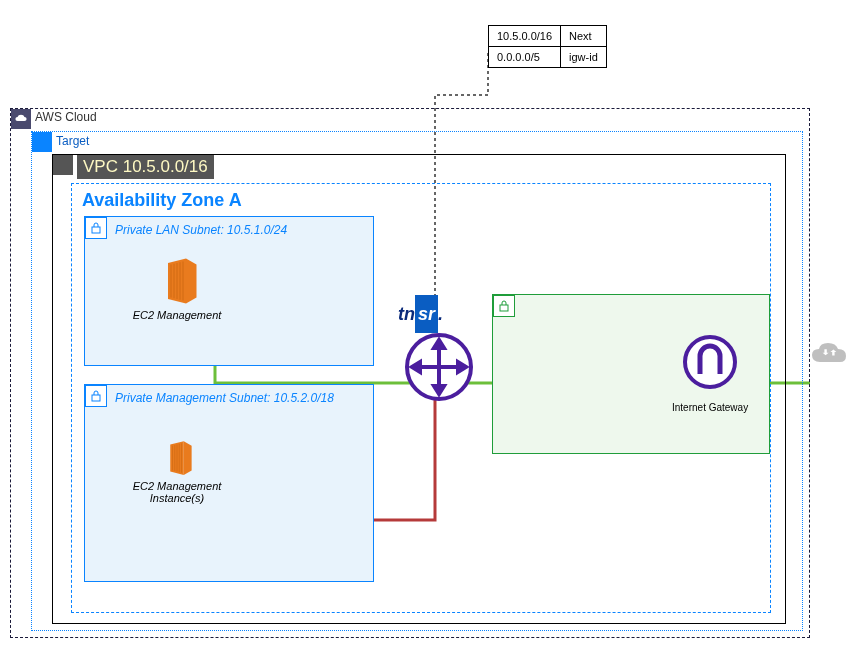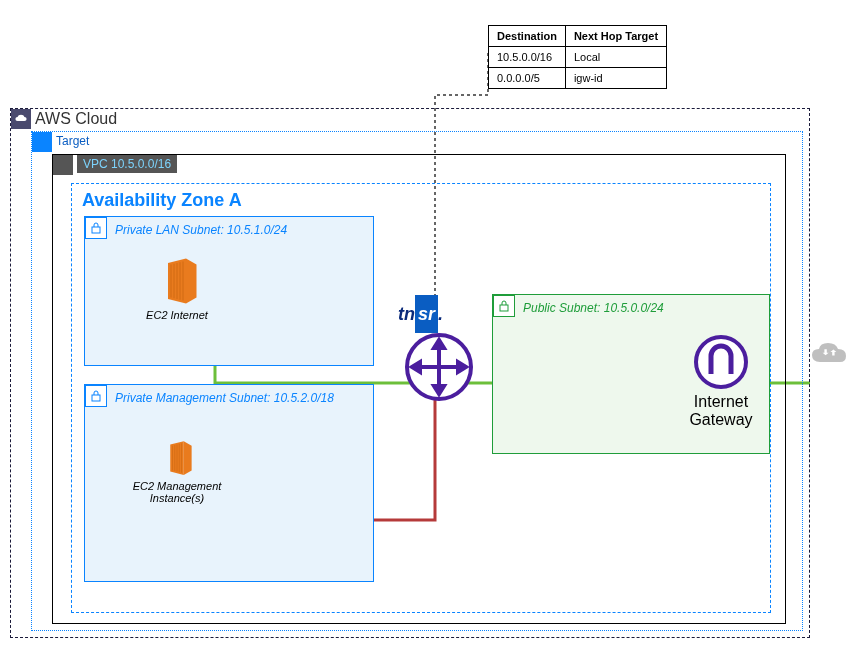--- a/index.html
+++ b/index.html
@@ -80,10 +80,6 @@
 
   <table class="route-table">
     <tbody>
-        <tr>
-      <th>Destination</th>
-      <th>Next Hop Target</th>
-    </tr>
     <tr>
       <td>10.5.0.0/16</td>
       <td>Local</td>

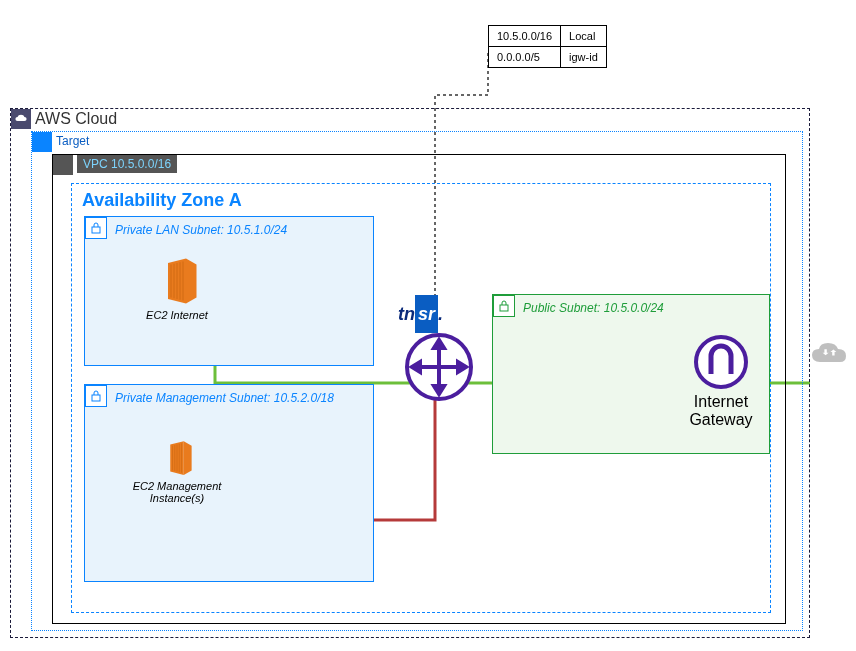--- a/index.html
+++ b/index.html
@@ -82,7 +82,7 @@
     <tbody>
     <tr>
       <td>10.5.0.0/16</td>
-      <td>Local</td>
+      <td>Next</td>
     </tr>
     <tr>
       <td>0.0.0.0/5</td>

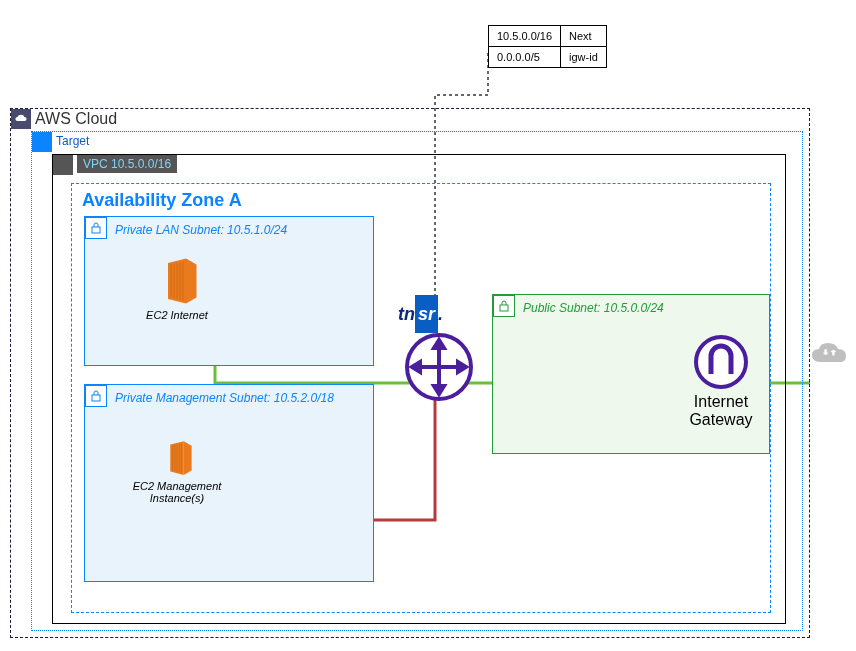--- a/index.html
+++ b/index.html
@@ -13,7 +13,7 @@
 
   
   .aws-cloud { position: absolute; left: 10px; top: 108px; width: 800px; height: 530px; border: 1px dashed #1a1a3a; }
-  .aws-cloud-label { position:absolute; left:24px; top:-1px; font-size: 16px; color: #333; padding: 2px 0; }
+  .aws-cloud-label { position:absolute; left:24px; top:-1px; font-size: 12px; color: #333; padding: 2px 0; }
   .aws-icon { position:absolute; left:0; top:0; width:20px; height:20px; background:#4a4a6e; display:flex; align-items:center; justify-content:center; }
   .aws-icon svg { width:14px; height:14px; }
 

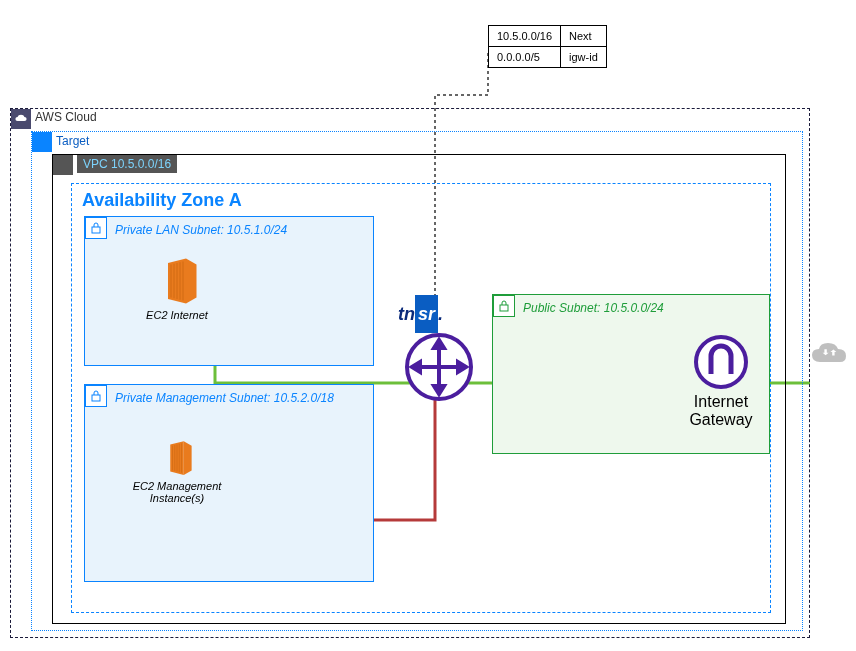--- a/index.html
+++ b/index.html
@@ -22,7 +22,7 @@
   .region-icon { position:absolute; left:0; top:0; width:20px; height:20px; background:#0a84ff; }
 
   .vpc { position: absolute; left: 20px; top: 22px; width: 734px; height: 470px; border: 1px solid #000; }
-  .vpc-label { position:absolute; left:24px; top:0; font-size:12px; color:#7dd3fc; background:#555; padding:2px 6px; }
+  .vpc-label { position:absolute; left:24px; top:0; font-size:17px; color:#fef9c3; background:#555; padding:2px 6px; }
   .vpc-icon { position:absolute; left:0; top:0; width:20px; height:20px; background:#555; }
 
   .az { position: absolute; left: 18px; top: 28px; width: 700px; height: 430px; border: 1px dashed #0a84ff; padding-top: 6px; }

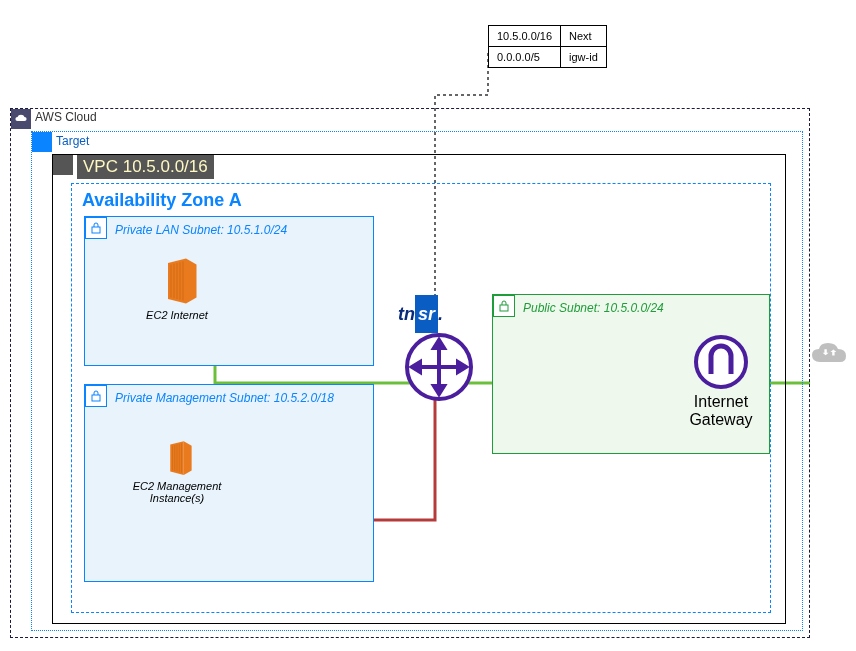--- a/index.html
+++ b/index.html
@@ -140,7 +140,7 @@
                   <line x1="40" y1="6" x2="40" y2="58"></line>
                 </g>
               </svg>
-              <div class="ec2-caption">EC2 Internet</div>
+              <div class="ec2-caption">EC2 Management</div>
             </div>
           </div>
 

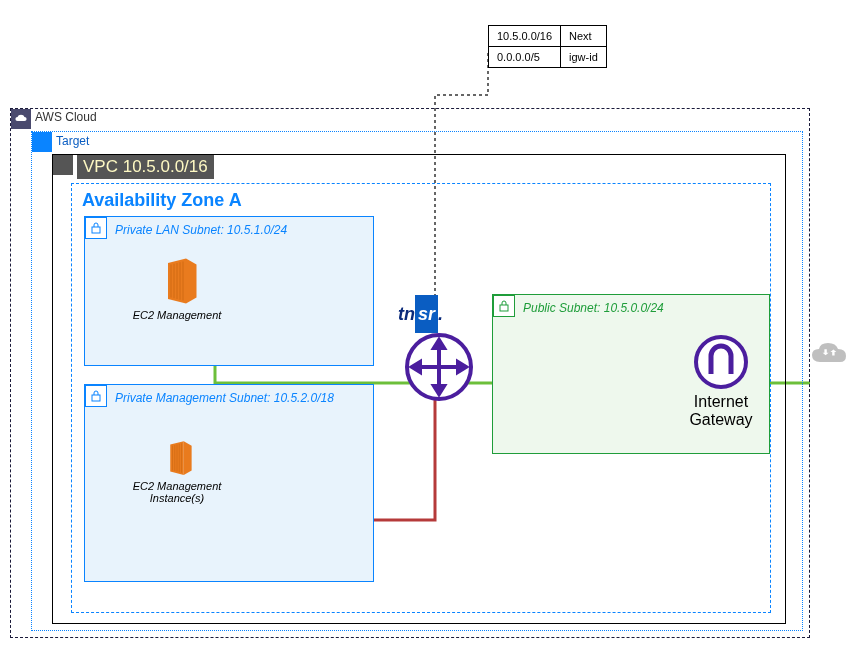--- a/index.html
+++ b/index.html
@@ -177,7 +177,6 @@
                   <path d="M4 5 V3 a2 2 0 0 1 4 0 V5" fill="none" stroke="#1f9d3a" stroke-width="1"></path>
                 </svg>
             </div>
-            <div class="subnet-label-wrap"><span class="subnet-label">Public Subnet: 10.5.0.0/24</span></div>
 
           </div>
 

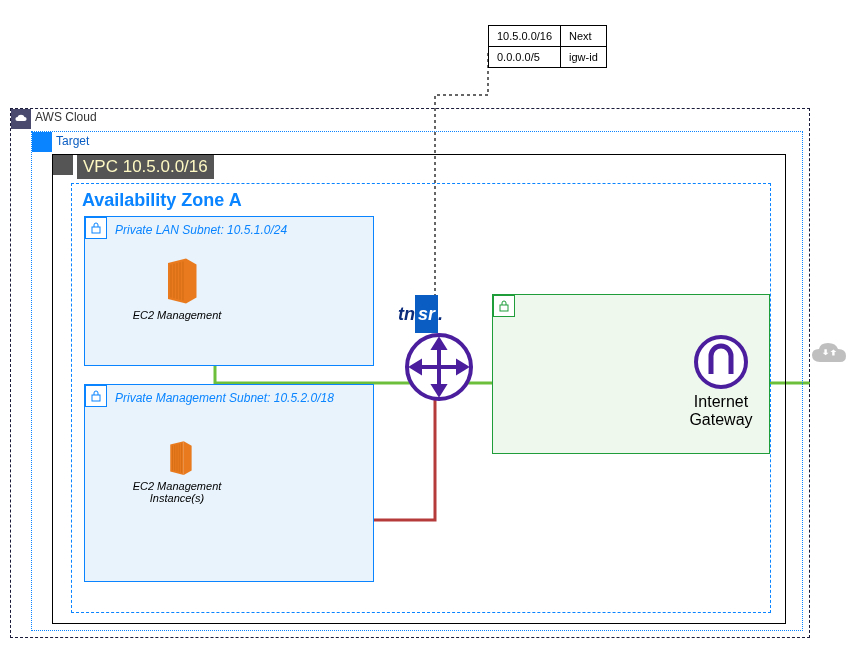--- a/index.html
+++ b/index.html
@@ -54,7 +54,7 @@
 
   
   .igw { position:absolute; left:600px; top:150px; display:flex; flex-direction:column; align-items:center; }
-  .igw-caption { font-size:16px; text-align:center; margin-top:3px; }
+  .igw-caption { font-size:10px; text-align:center; margin-top:12px; }
 
   
   .cloud-icon { position:absolute; left:810px; top:340px; }

